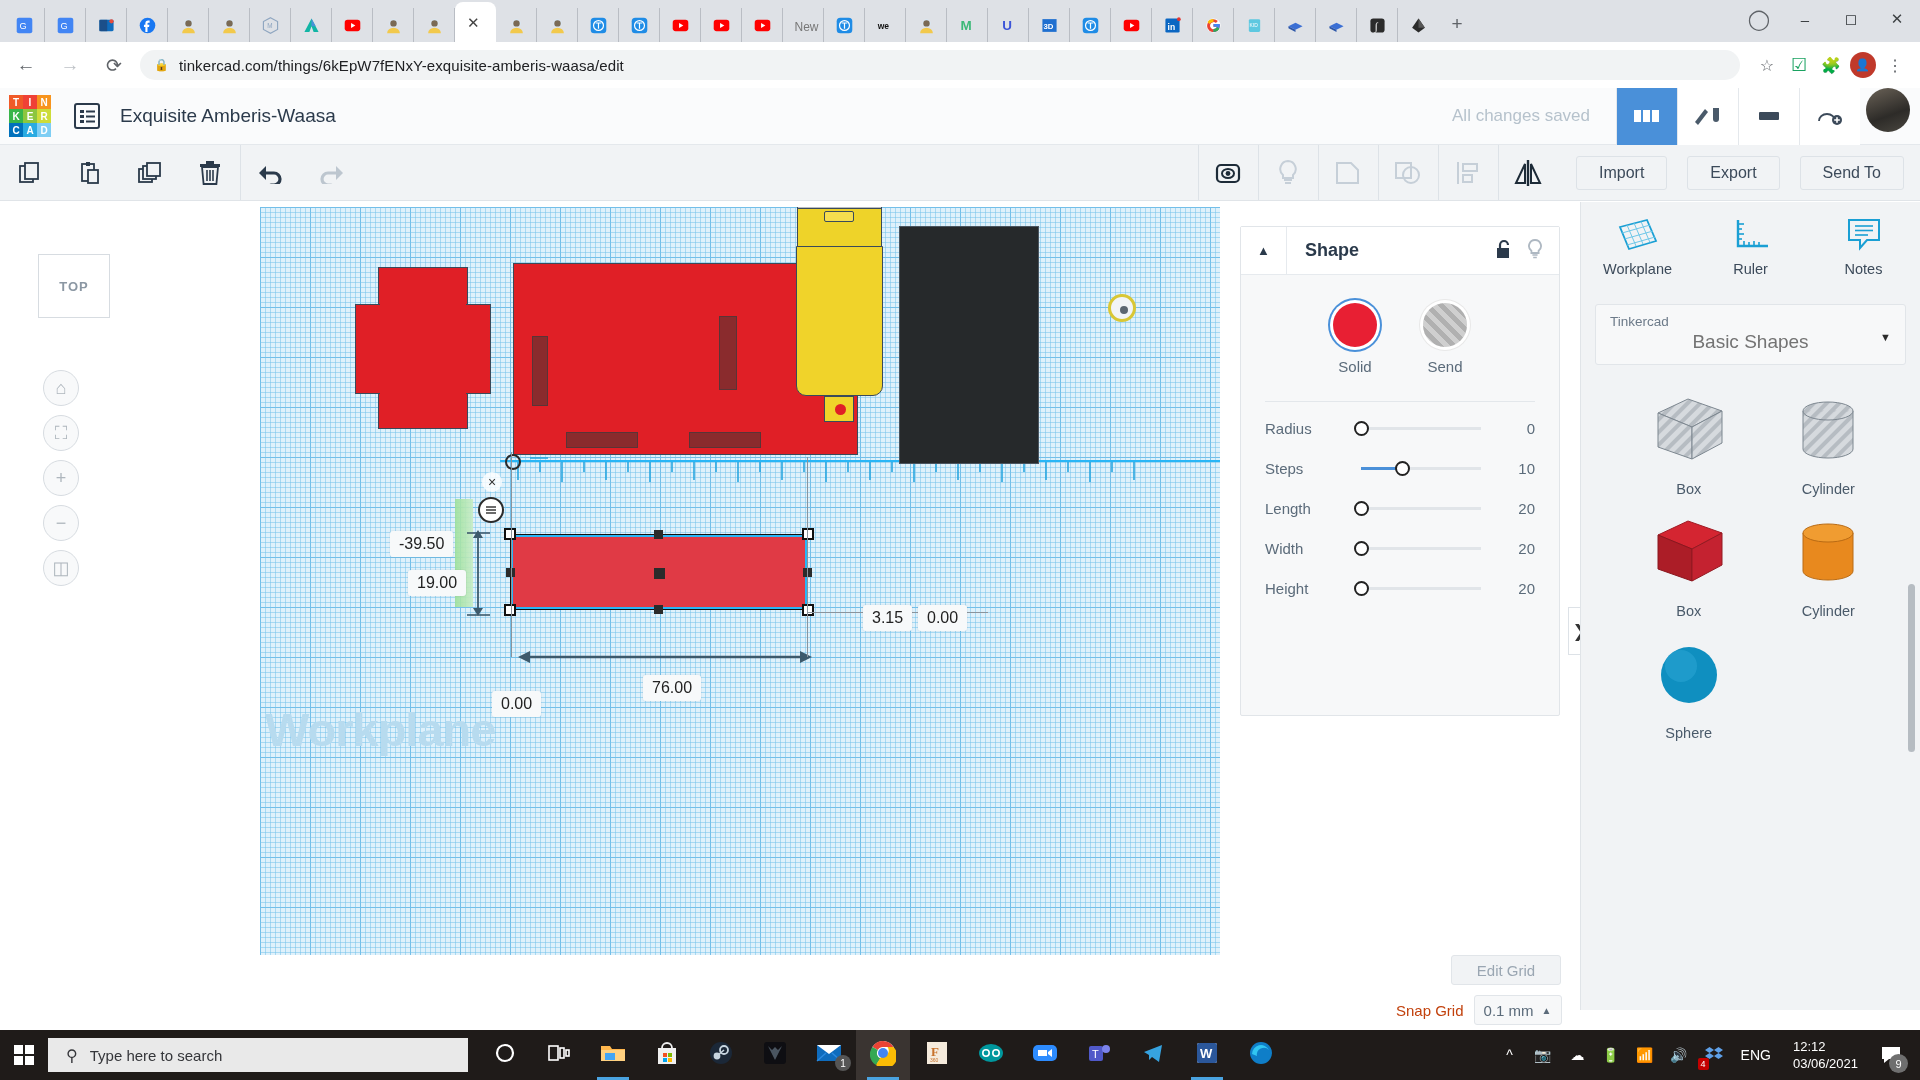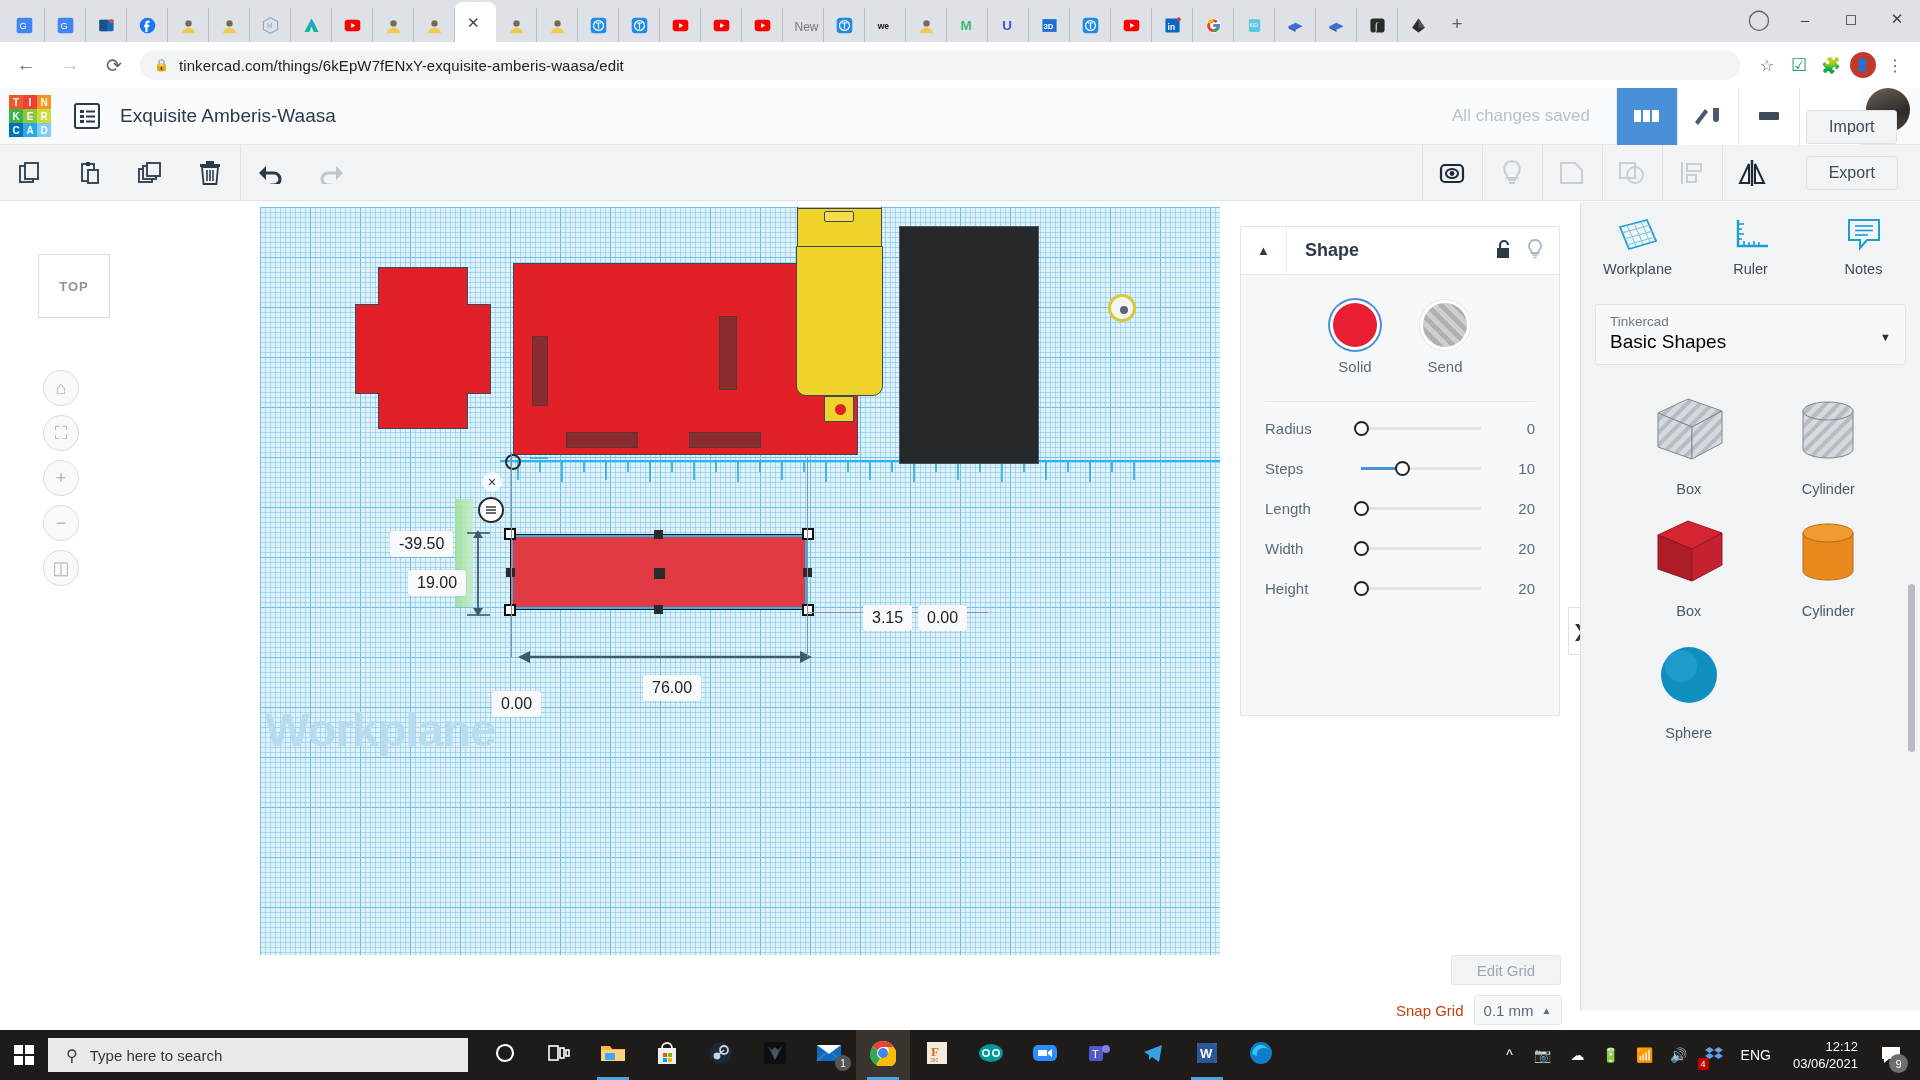--- a/index.html
+++ b/index.html
@@ -100,7 +100,7 @@
   .act-spacer { flex:1; }
   .act-grp { display:flex; align-items:center; }
   .act-grp .cell { width:60px;height:55px;display:flex;align-items:center;justify-content:center;border-left:1px solid #dde2e7; }
-  .hdr-buttons { display:flex; align-items:center; gap:12px; padding-right:16px; margin-left:18px;flex-direction:column;}
+  .hdr-buttons { display:flex; gap:20px; padding-right:16px; margin-left:18px;}
   .hdr-btn {
     height:34px; padding:0 22px; background:#f1f3f5; border:1px solid #dde2e7;
     border-radius:3px; color:#3c4a5a; font-size:16px;

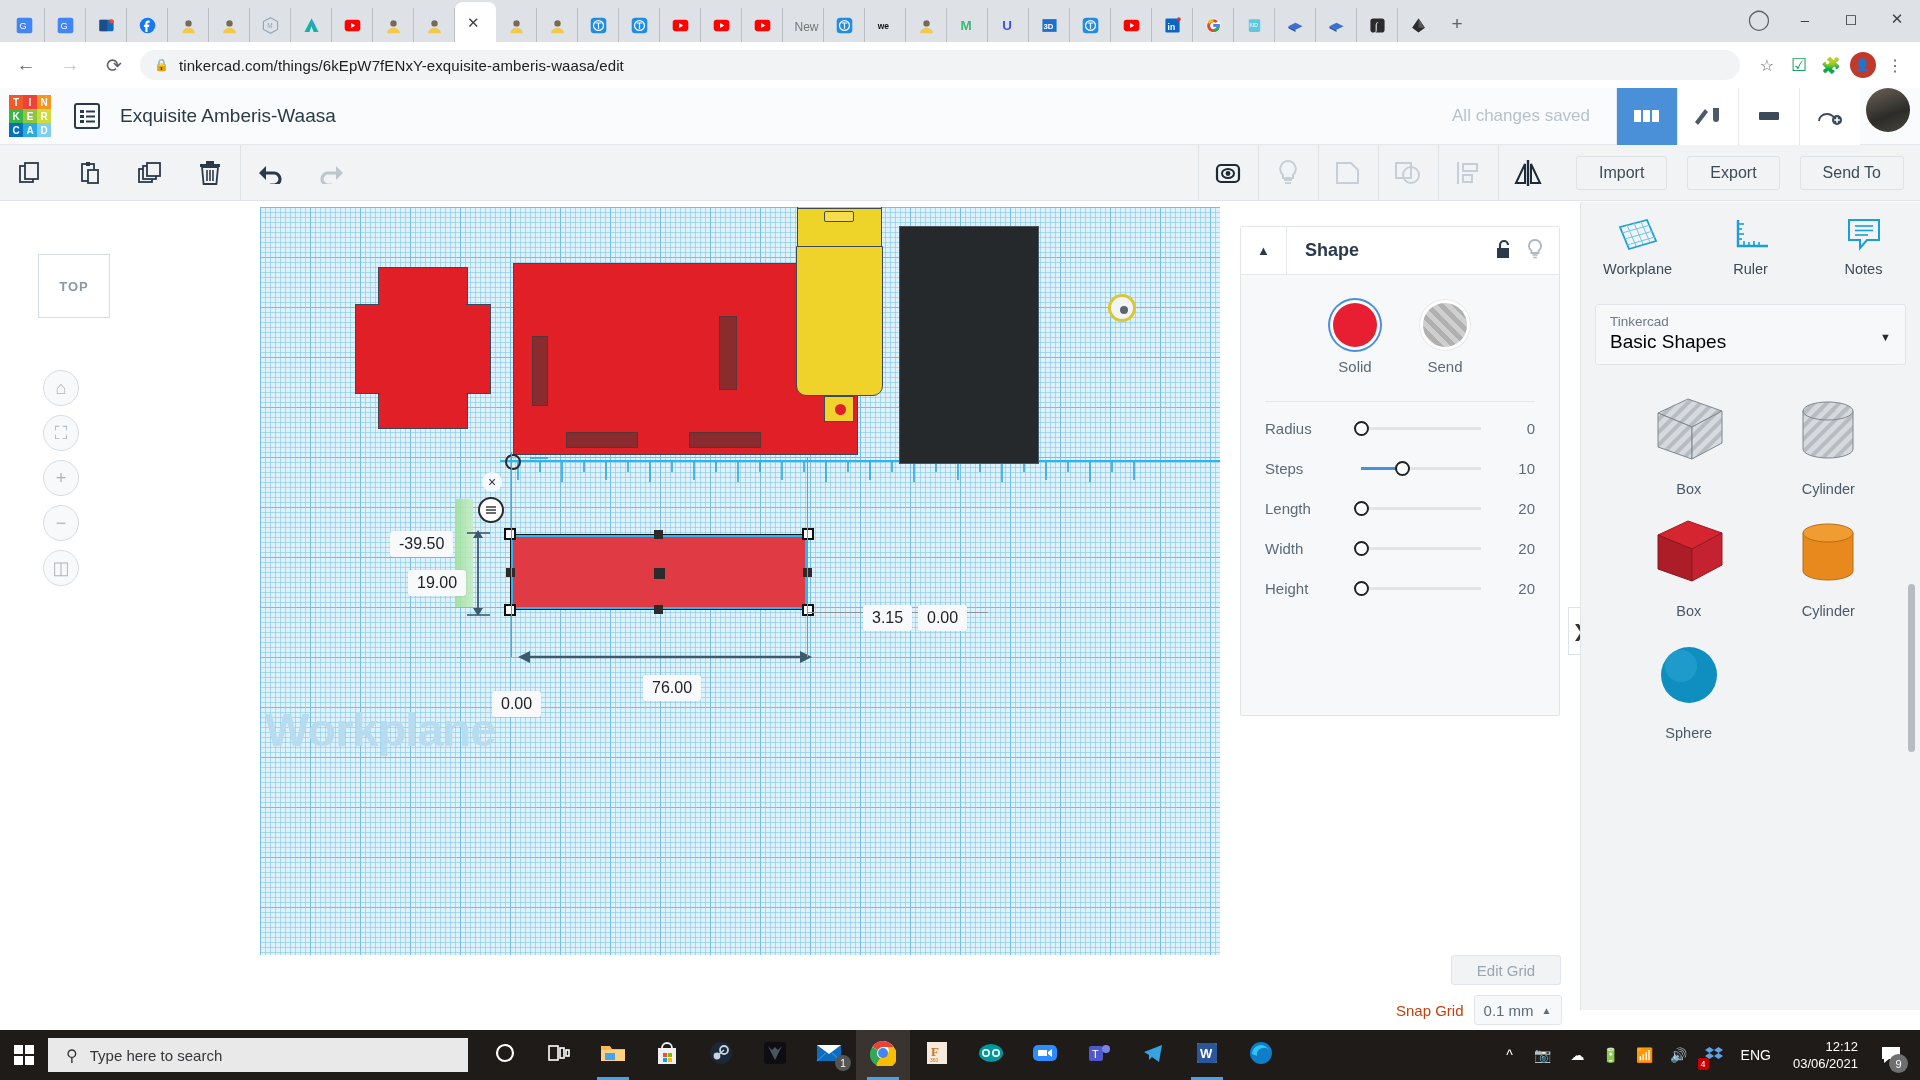--- a/index.html
+++ b/index.html
@@ -248,7 +248,7 @@
     position:relative;
   }
   .rs-select .sup { font-size:13.5px; color:#6c7a89; margin-bottom:2px; }
-  .rs-select .main { font-size:19px; color:#000000; }
+  .rs-select .main { font-size:19px; color:#737373;text-align:center; }
   .rs-caret { position:absolute; right:14px; top:26px; font-size:11px; color:#2b2b2b; }
   .rs-grid { padding:16px 22px 0 38px; display:grid; grid-template-columns:1fr 1fr; row-gap:16px; }
   .rs-item { display:flex;flex-direction:column;align-items:center;gap:8px; }

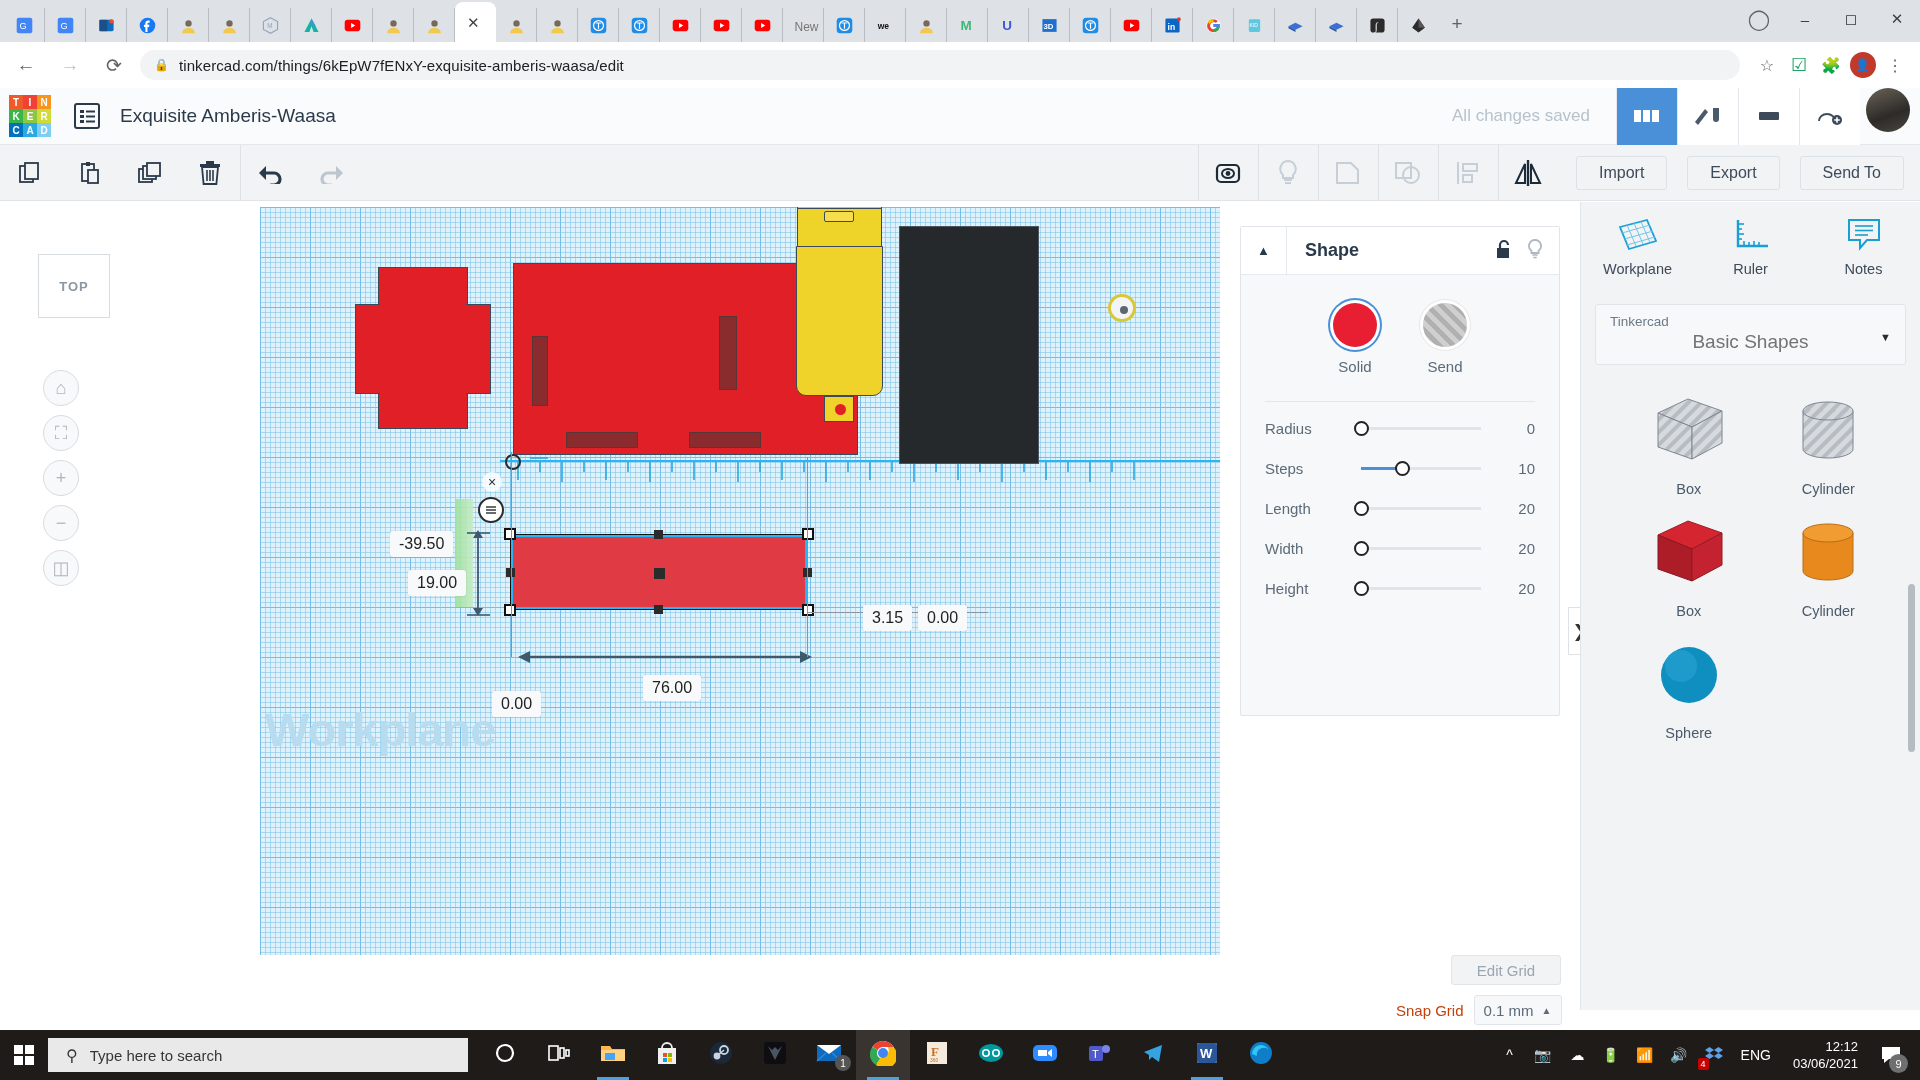--- a/index.html
+++ b/index.html
@@ -287,7 +287,7 @@
   .tb-app.running:after { content:""; position:absolute; bottom:0; left:11px; width:32px; height:3px; background:#4aa3e0; }
   .tray { margin-left:auto; display:flex; align-items:center; gap:0px; padding-right:8px; }
   .tray-i { width:34px;height:50px;display:flex;align-items:center;justify-content:center;color:#fff;font-size:14px; }
-  .clock { color:#fff; font-size:13px; text-align:right; line-height:17px; padding:0 12px; }
+  .clock { color:#fff; font-size:13px; text-align:left; line-height:17px; padding:0 12px; }
   .notif { width:42px;height:50px;display:flex;align-items:center;justify-content:center;position:relative; }
   .notif-badge {
     position:absolute; right:4px; bottom:7px; width:19px;height:19px;border-radius:50%;

